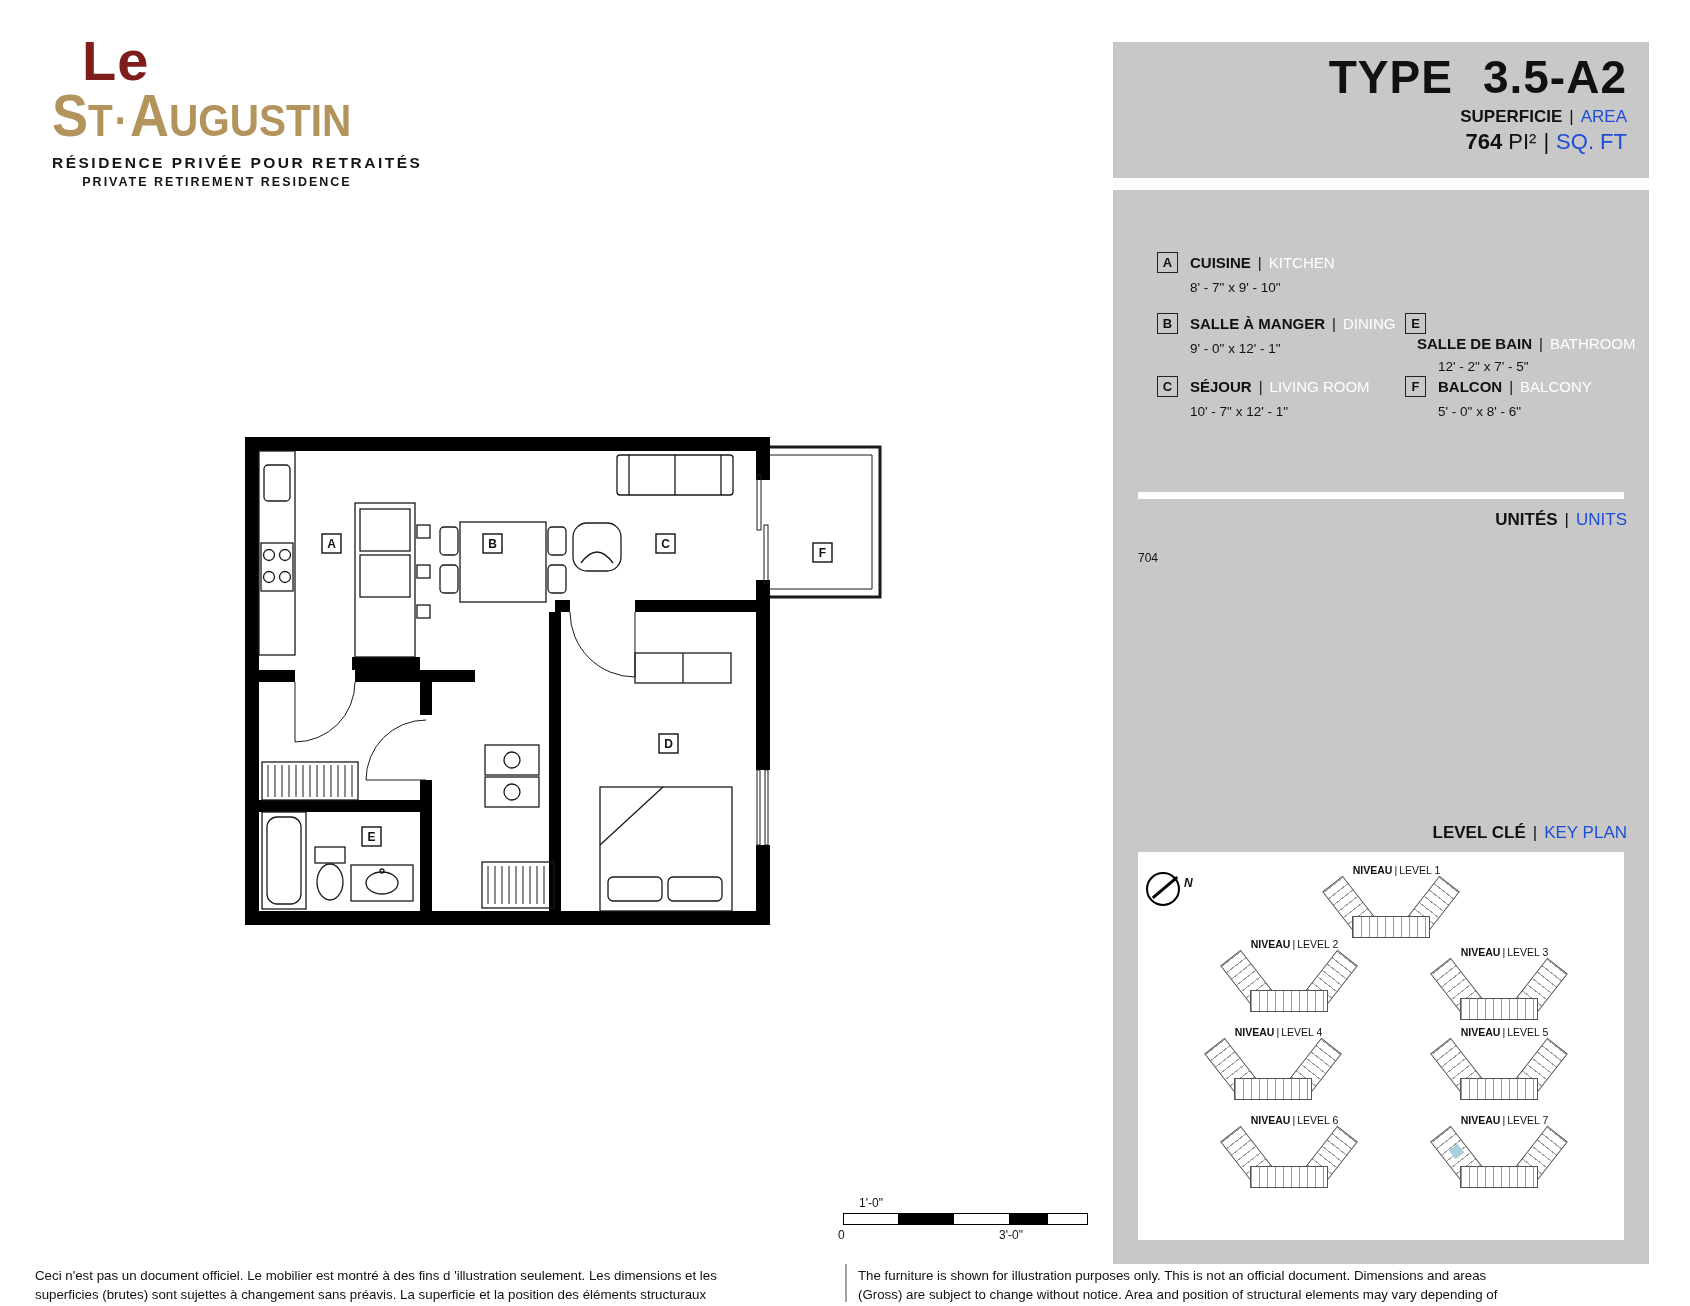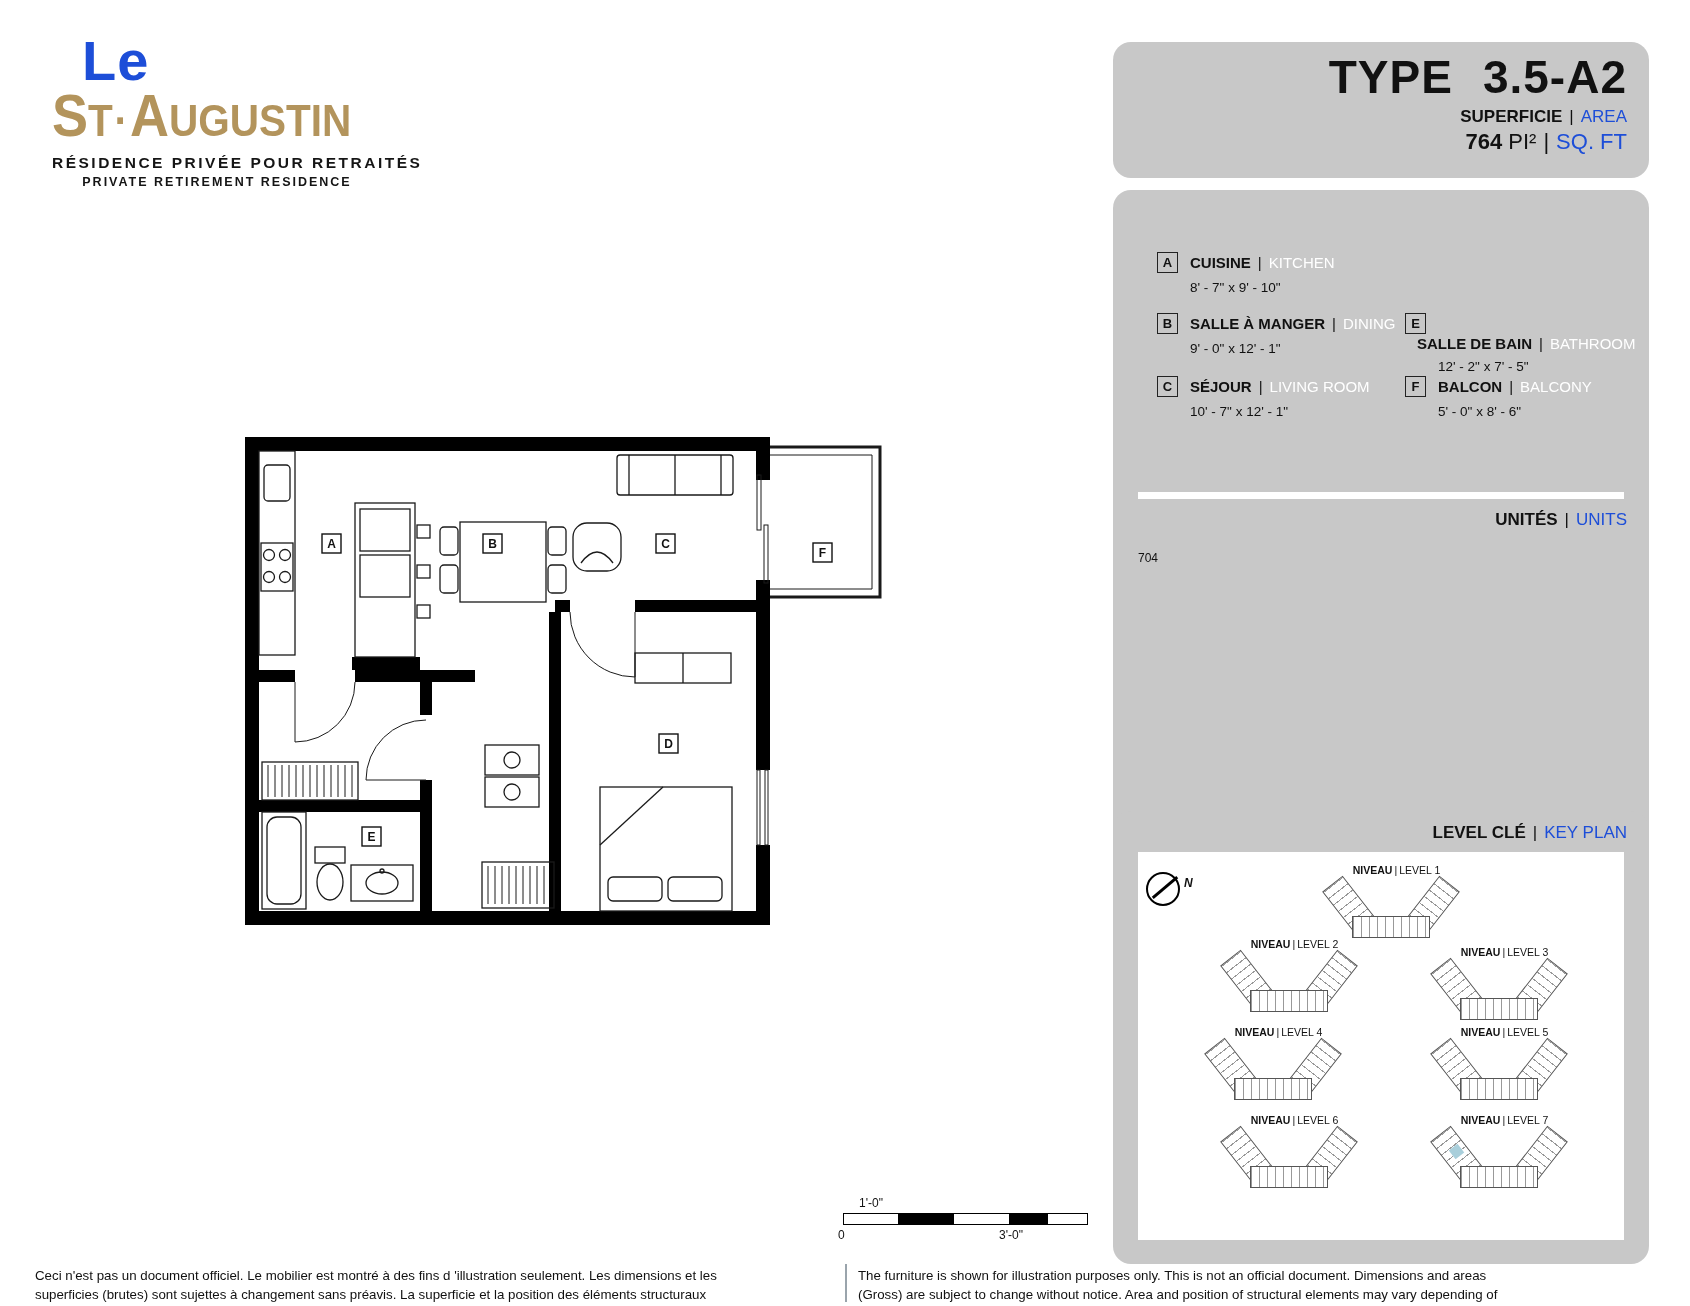--- a/index.html
+++ b/index.html
@@ -8,7 +8,7 @@
   .abs{position:absolute;}
   
   #logo{left:52px;top:36px;width:330px;}
-  .logo-le{margin-left:30px;font-size:56px;font-weight:bold;color:#1d4ed8;line-height:.9;letter-spacing:1px;}
+  .logo-le{margin-left:30px;font-size:56px;font-weight:bold;color:#7f1d1d;line-height:.9;letter-spacing:1px;}
   .logo-main{font-weight:bold;color:#b3945c;white-space:nowrap;transform:scaleX(.9);transform-origin:left;line-height:1;}
   .lg{font-size:60px;} .sm{font-size:45px;} .dot{font-size:45px;padding:0 2px;}
   .logo-fr{margin-top:8px;text-align:center;font-size:15.5px;font-weight:600;letter-spacing:2.5px;color:#151515;white-space:nowrap;}

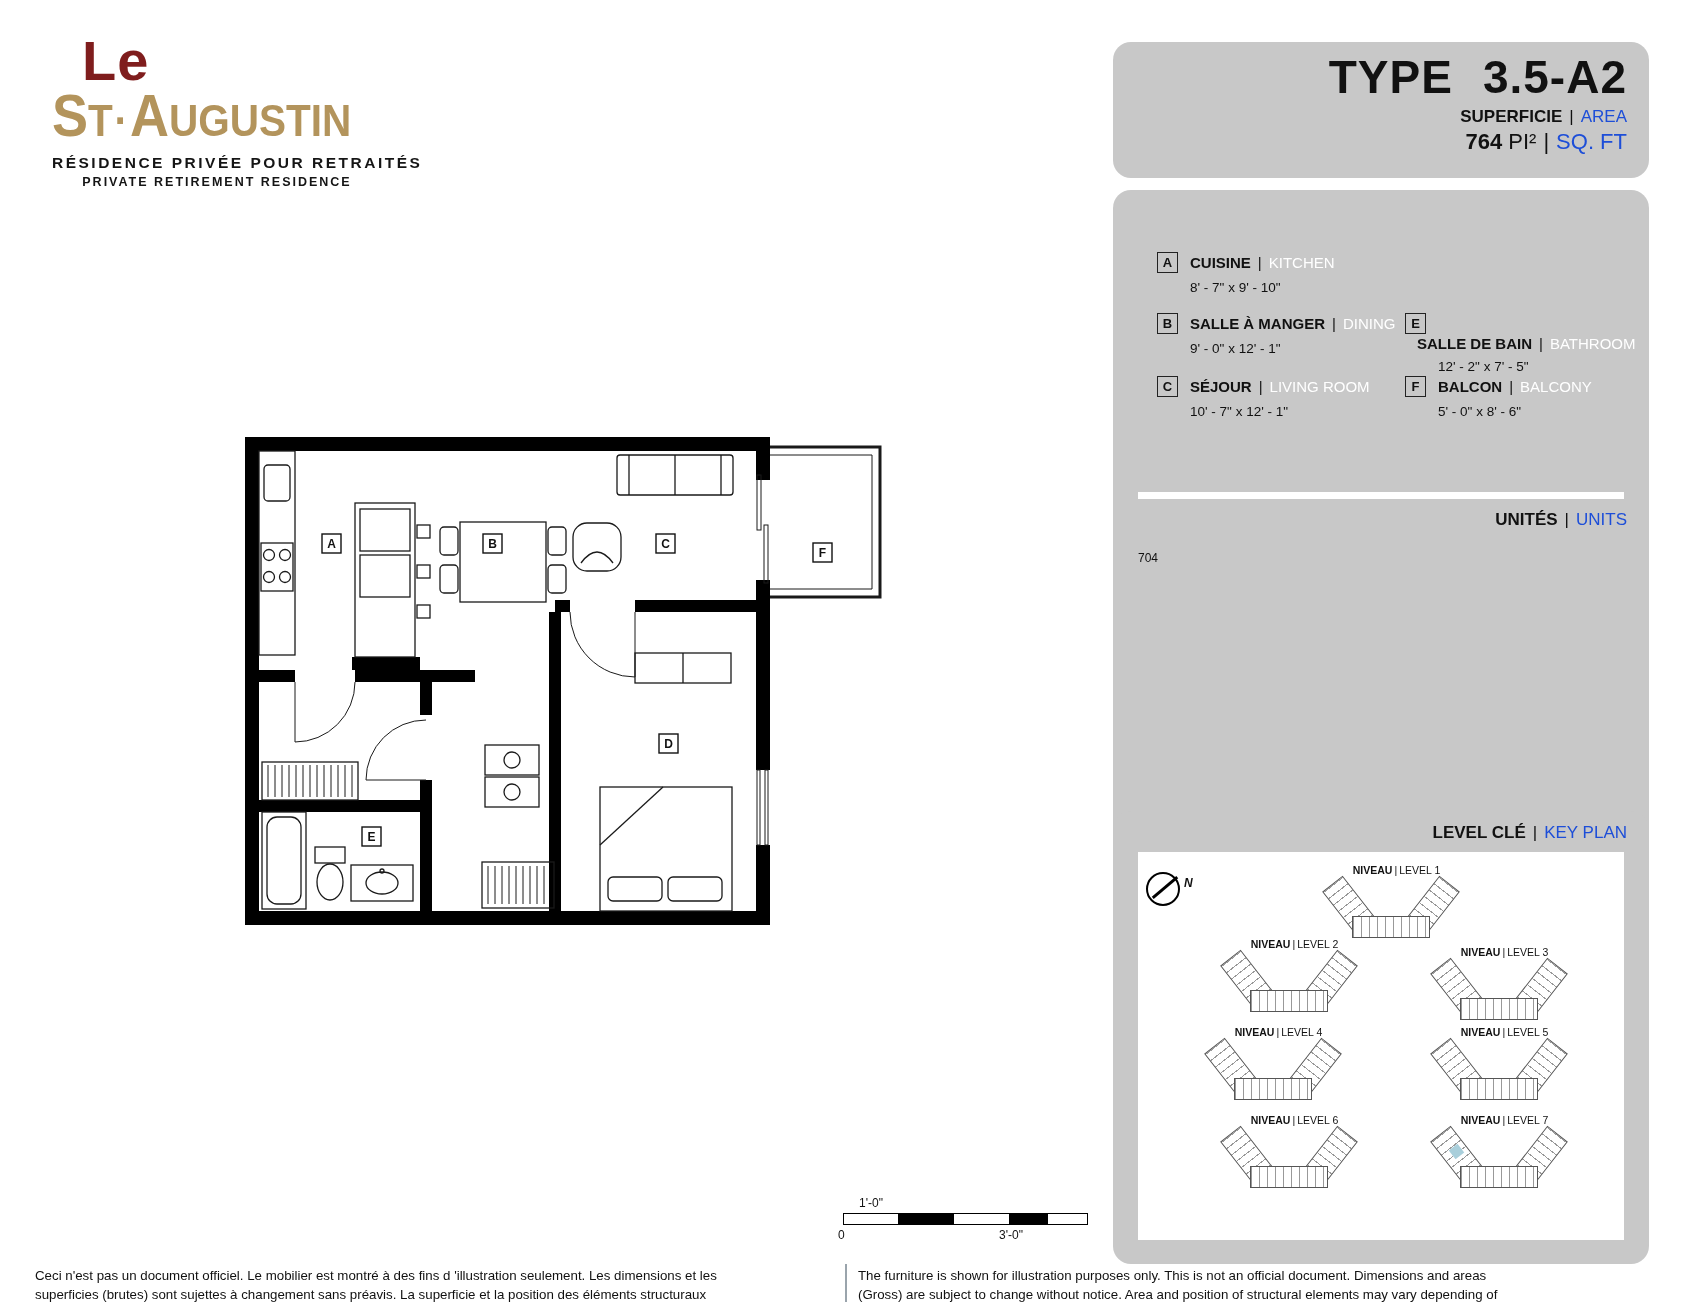--- a/index.html
+++ b/index.html
@@ -14,7 +14,7 @@
   .logo-fr{margin-top:8px;text-align:center;font-size:15.5px;font-weight:600;letter-spacing:2.5px;color:#151515;white-space:nowrap;}
   .logo-en{margin-top:3px;text-align:center;font-size:12.5px;font-weight:600;letter-spacing:2px;color:#151515;white-space:nowrap;}
   
-  .panel{background:#c8c8c8;left:1113px;width:536px;border-radius:18px;}
+  .panel{background:#c8c8c8;left:1113px;width:536px;}
   #hdr{top:42px;height:136px;text-align:right;padding-right:22px;box-sizing:border-box;}
   .hdr-type{margin-top:8px;font-size:46px;font-weight:bold;letter-spacing:1px;white-space:nowrap;}
   .hdr-type .gap{display:inline-block;width:30px;}

